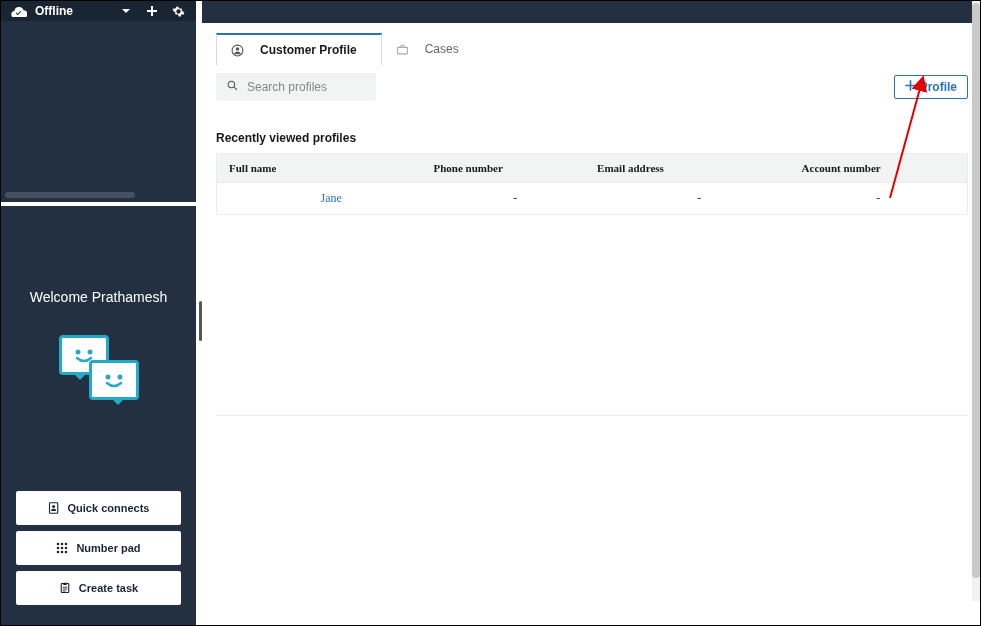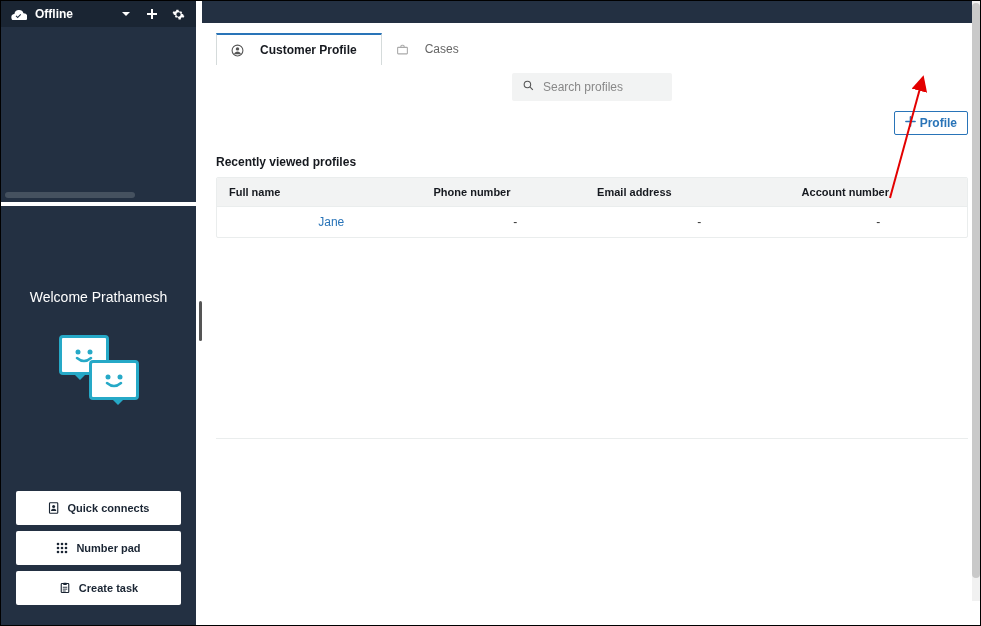--- a/index.html
+++ b/index.html
@@ -28,7 +28,7 @@
     overflow: hidden;
   }
   .status-bar {
-    height: 26px;
+    height: 20px;
     background: #1a2533;
     display: flex;
     align-items: center;

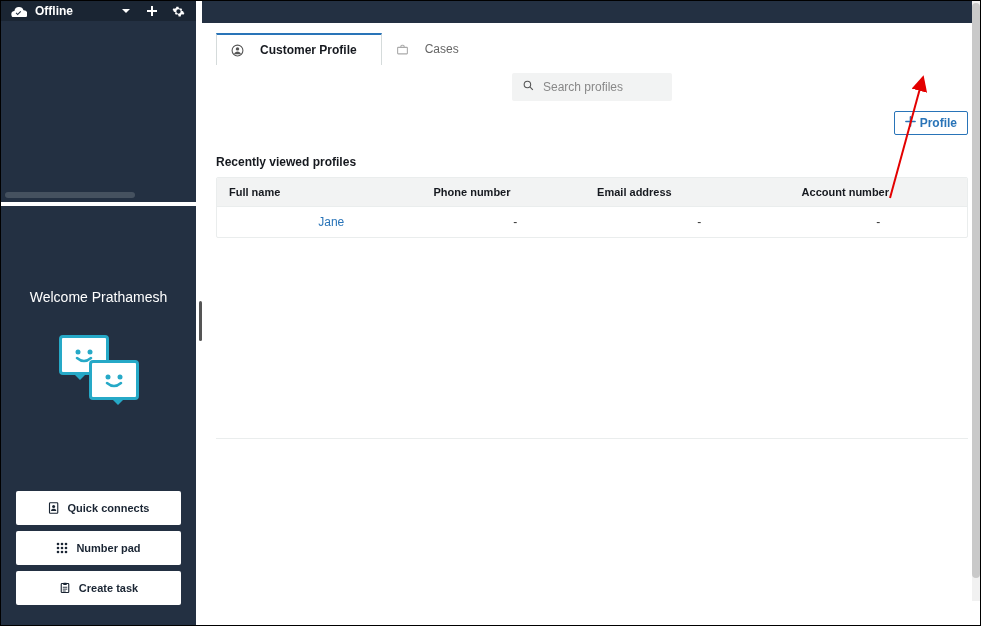--- a/index.html
+++ b/index.html
@@ -156,9 +156,8 @@
   .tab svg{display:block;}
 
   .search-row {
-    display:flex;align-items:center;gap:10px;
-    margin-bottom:20px;
-    flex-direction:column;
+    display:flex;align-items:center;gap:16px;
+    margin-bottom:30px;
   }
   .search-box {
     background:#f2f3f3;

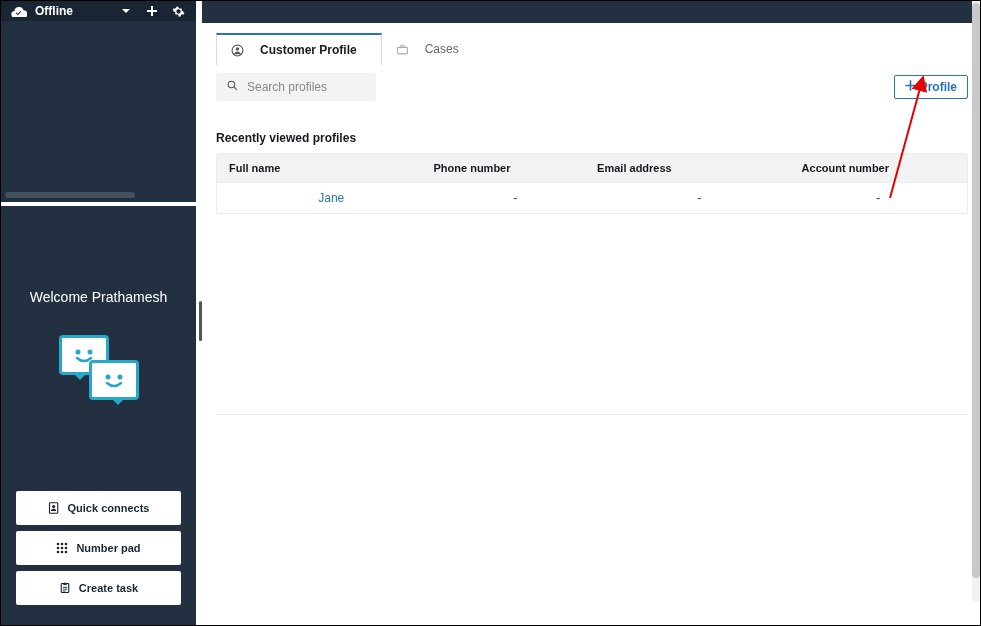--- a/index.html
+++ b/index.html
@@ -196,6 +196,7 @@
     border-radius:2px;
     overflow:hidden;
     margin-bottom: 40px;
+    font-family: Liberation Serif, serif;
   }
   .pt-head{
     background:#f2f3f3;

